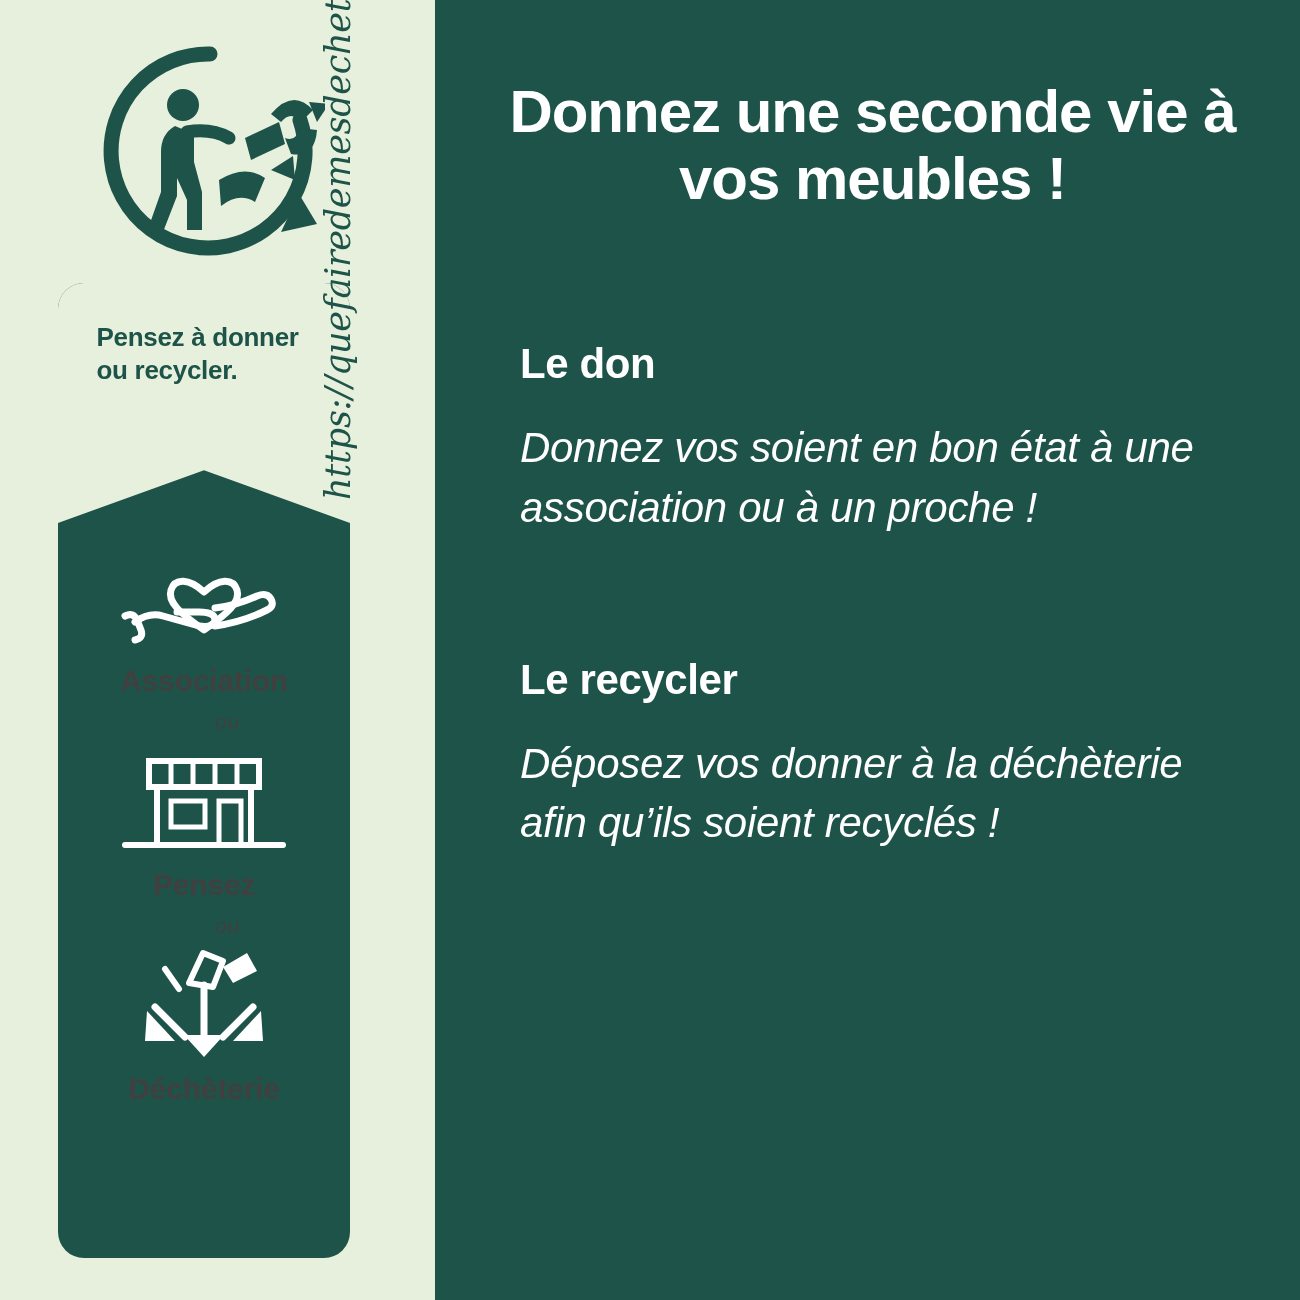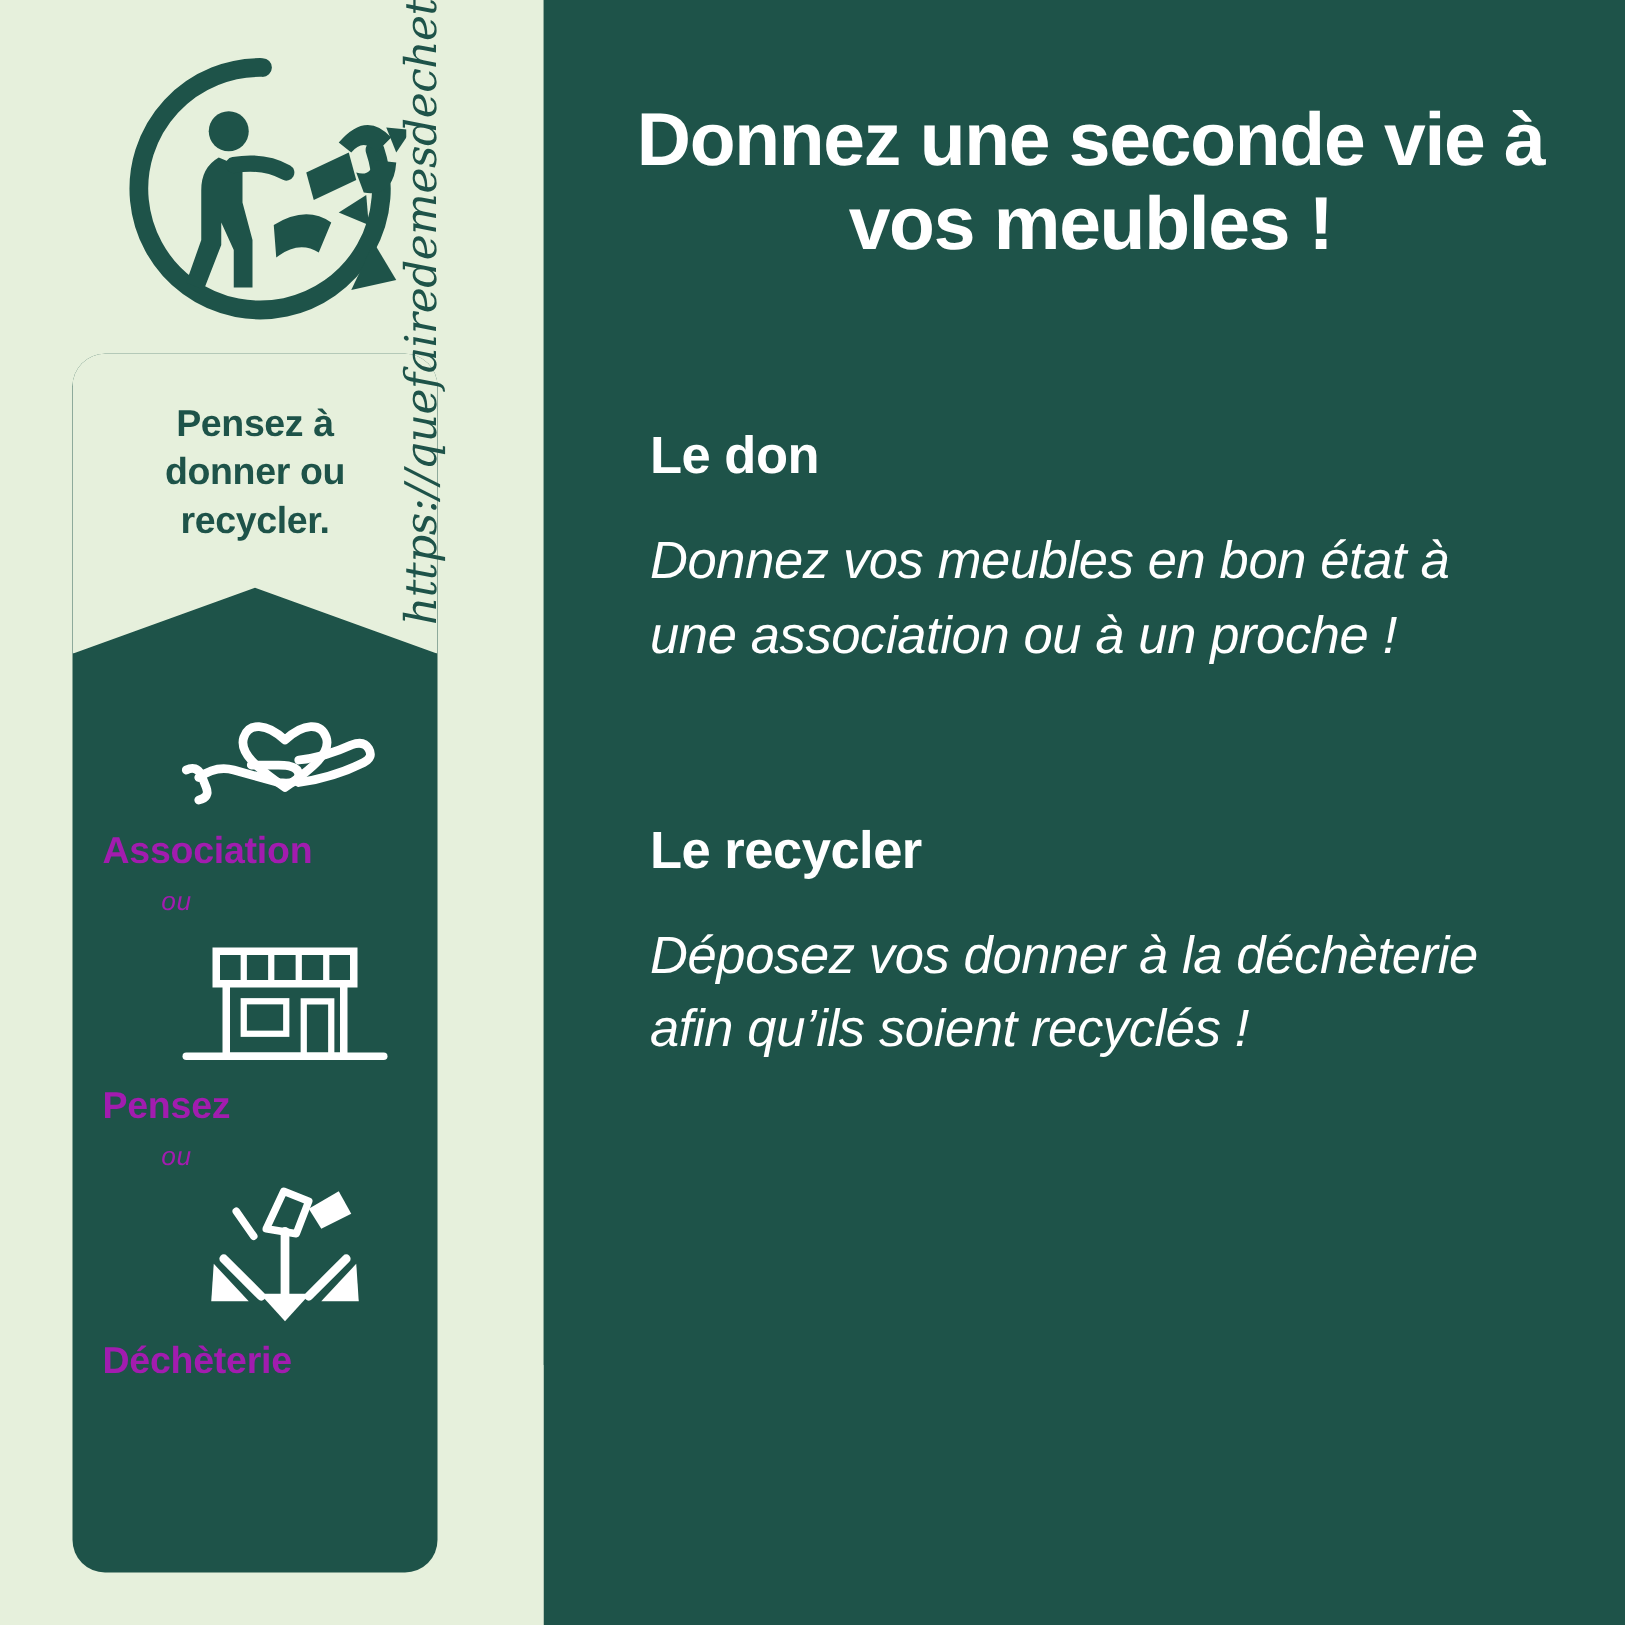--- a/index.html
+++ b/index.html
@@ -68,9 +68,8 @@
     margin-top: 38px;
     color: #1e5349;
     font-weight: bold;
-    font-size: 30px;
+    font-size: 26px;
     line-height: 1.28;
-    text-align: center;
     width: 215px;
     letter-spacing: -0.3px;
   }

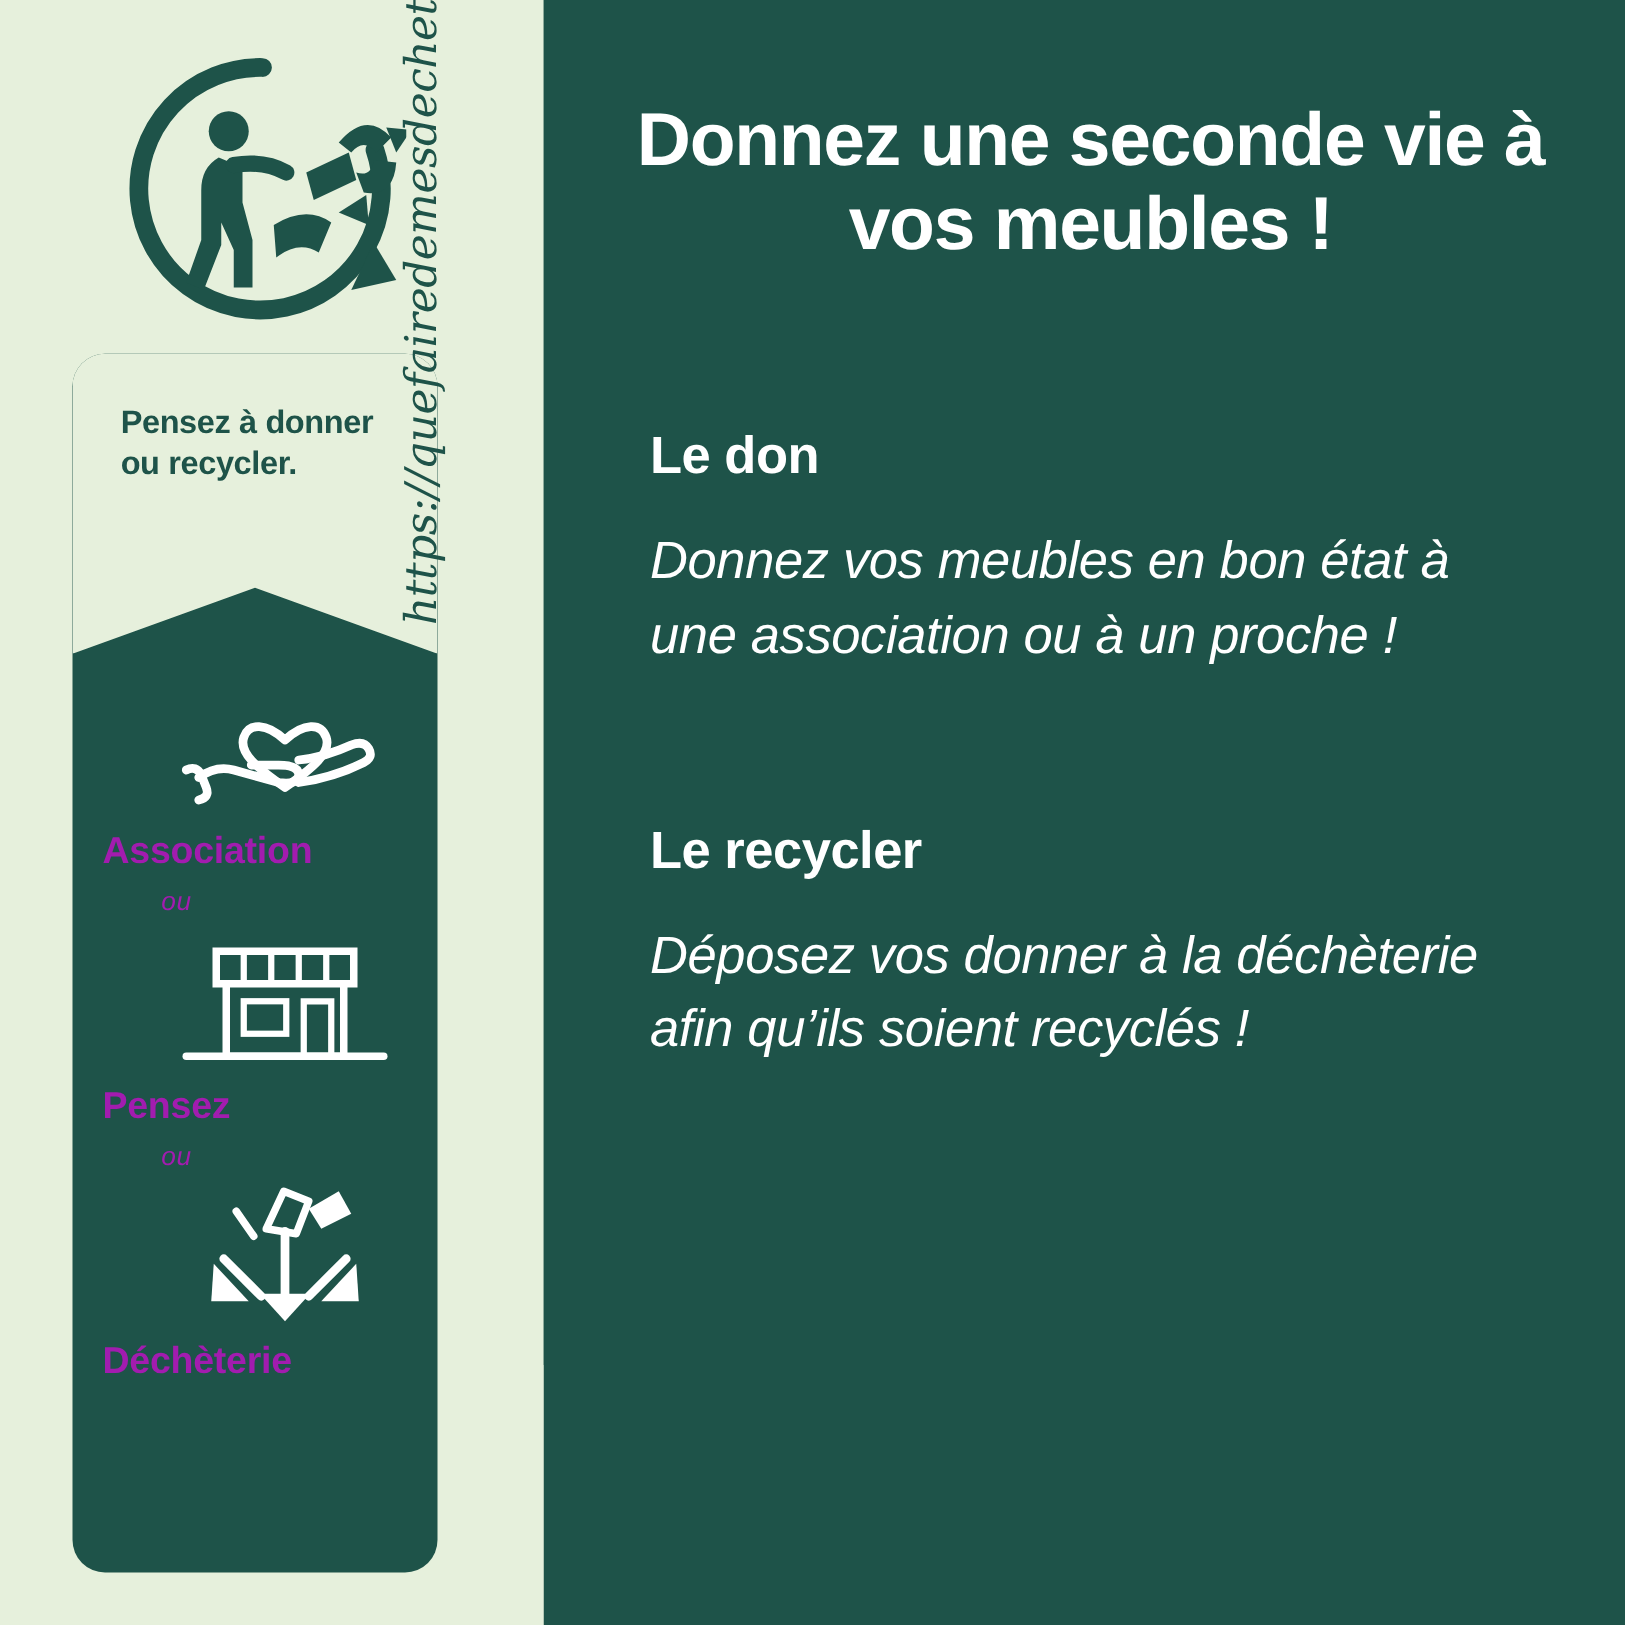--- a/index.html
+++ b/index.html
@@ -264,7 +264,7 @@
     <div class="sections">
       <div class="section">
         <div class="section-title">Le don</div>
-        <div class="section-body">Donnez vos meubles en bon état à une association ou à un proche !</div>
+        <div class="section-body">Donnez vos soient en bon état à une association ou à un proche !</div>
       </div>
 
       <div class="section">

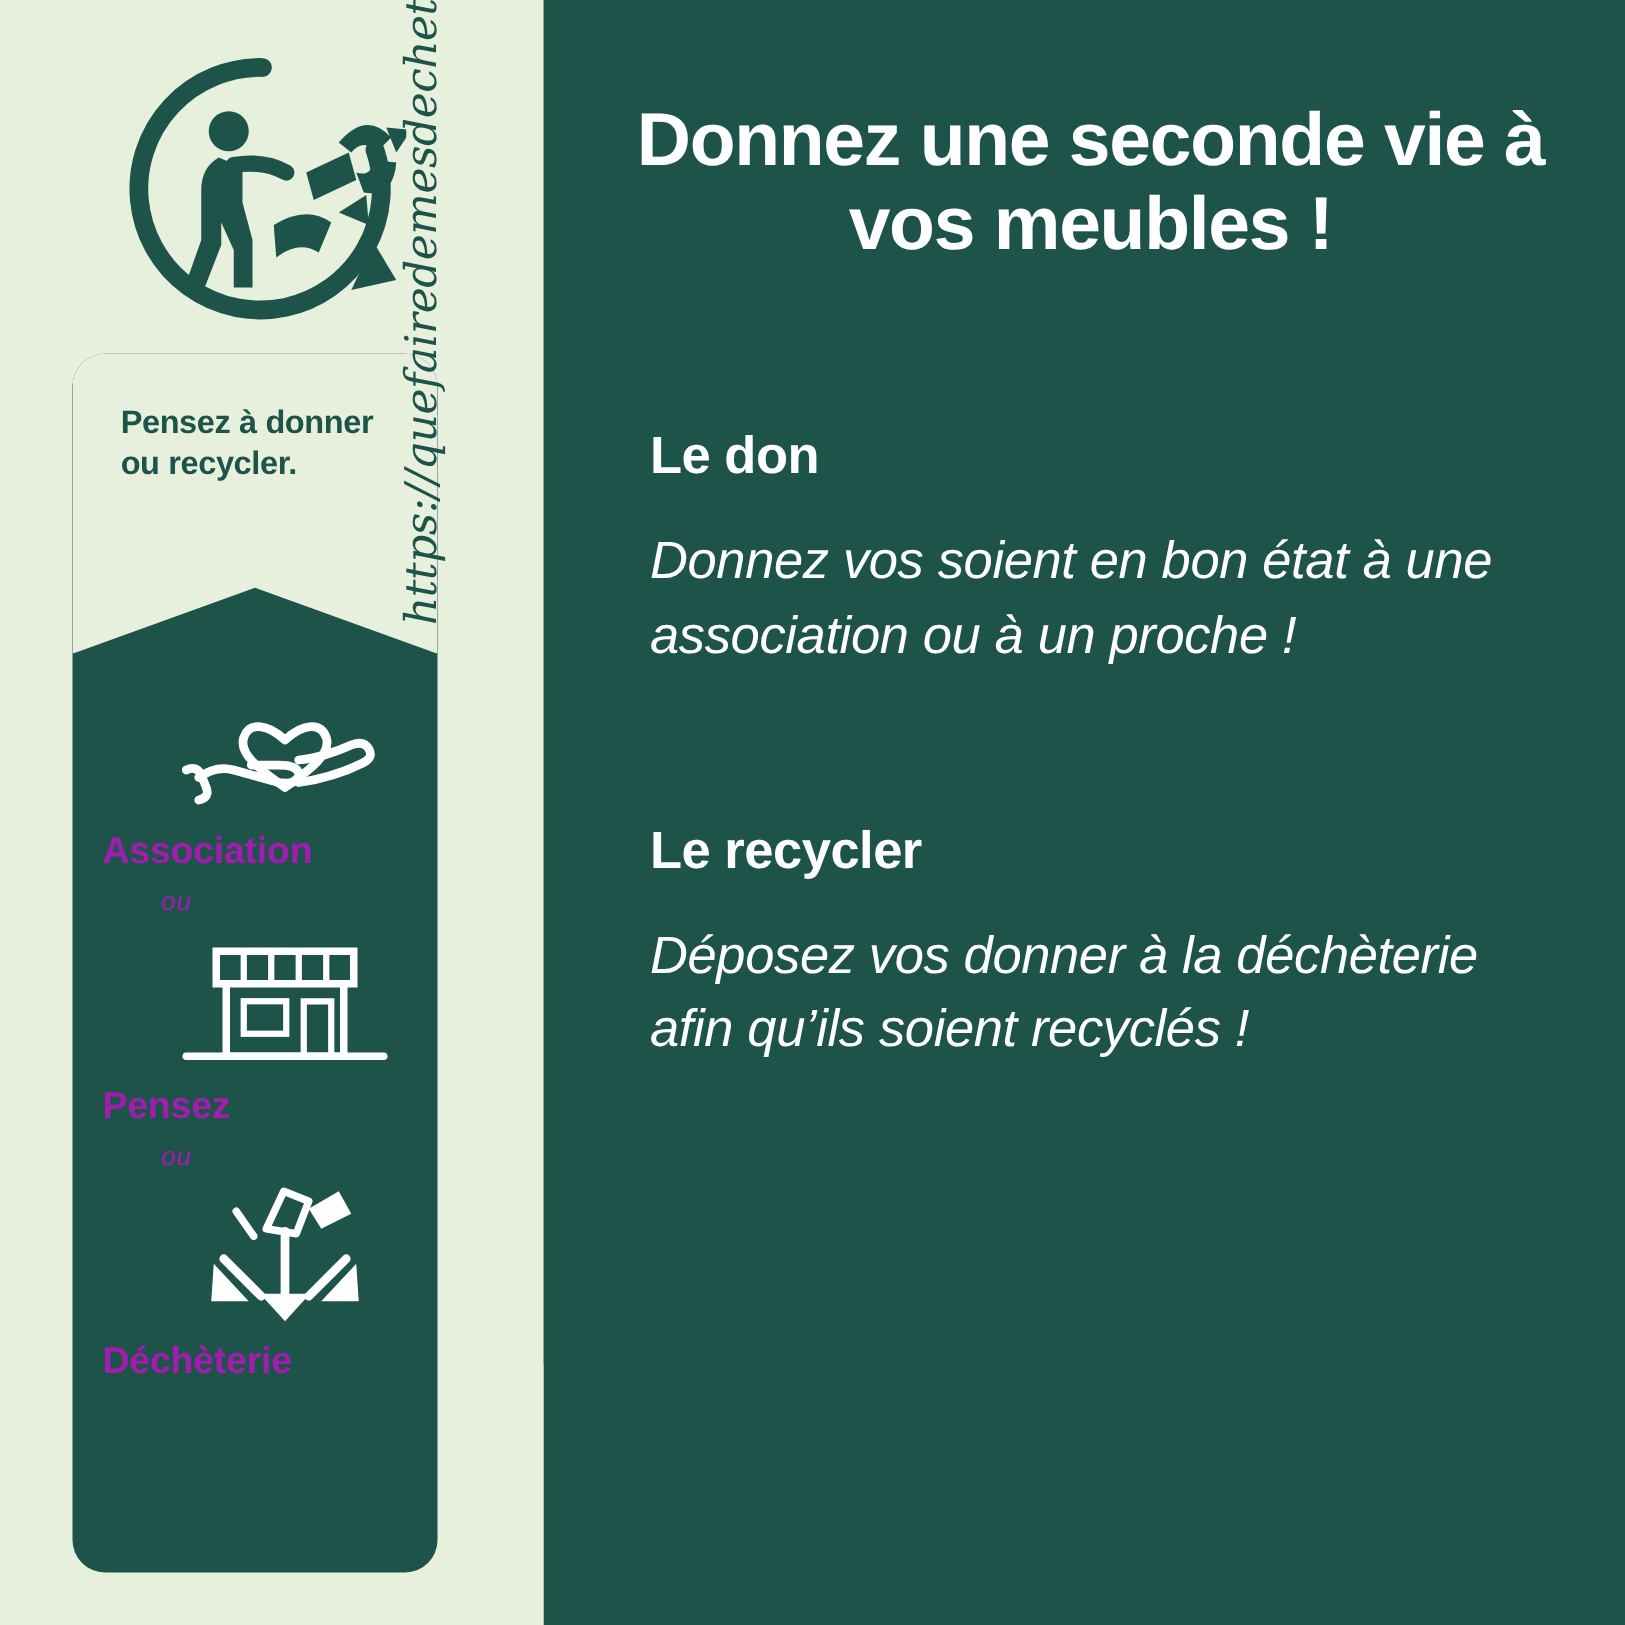--- a/index.html
+++ b/index.html
@@ -79,8 +79,8 @@
     left: 58px;
     top: 540px;
     width: 292px;
-    color: #a21caf;
-    margin-left: 24px;
+    color: #404040;
+    text-align: center;
   }
   .step {
     margin: 0;

